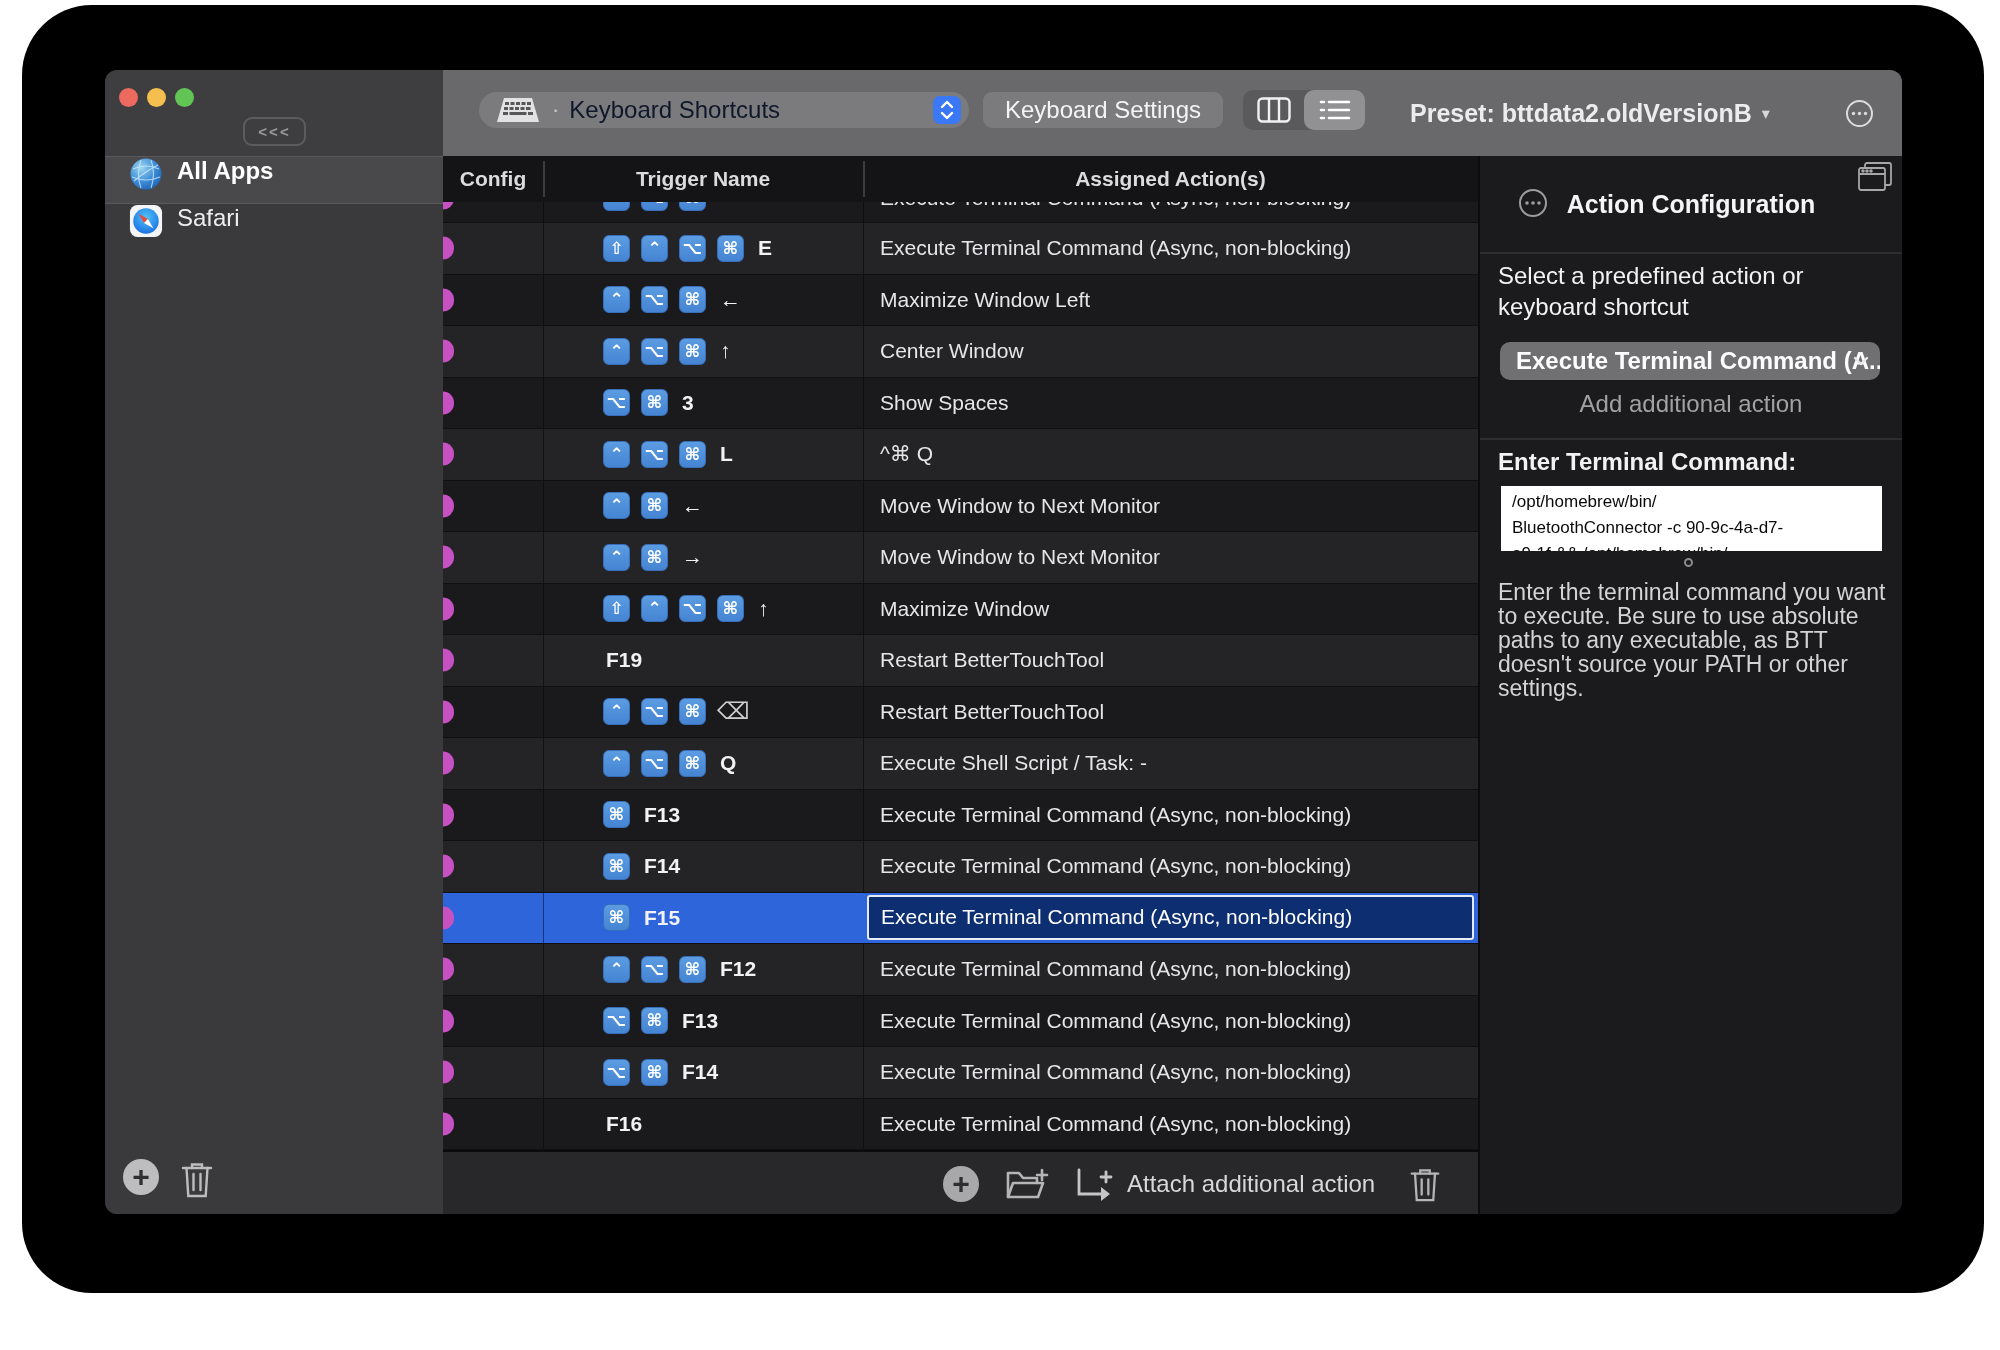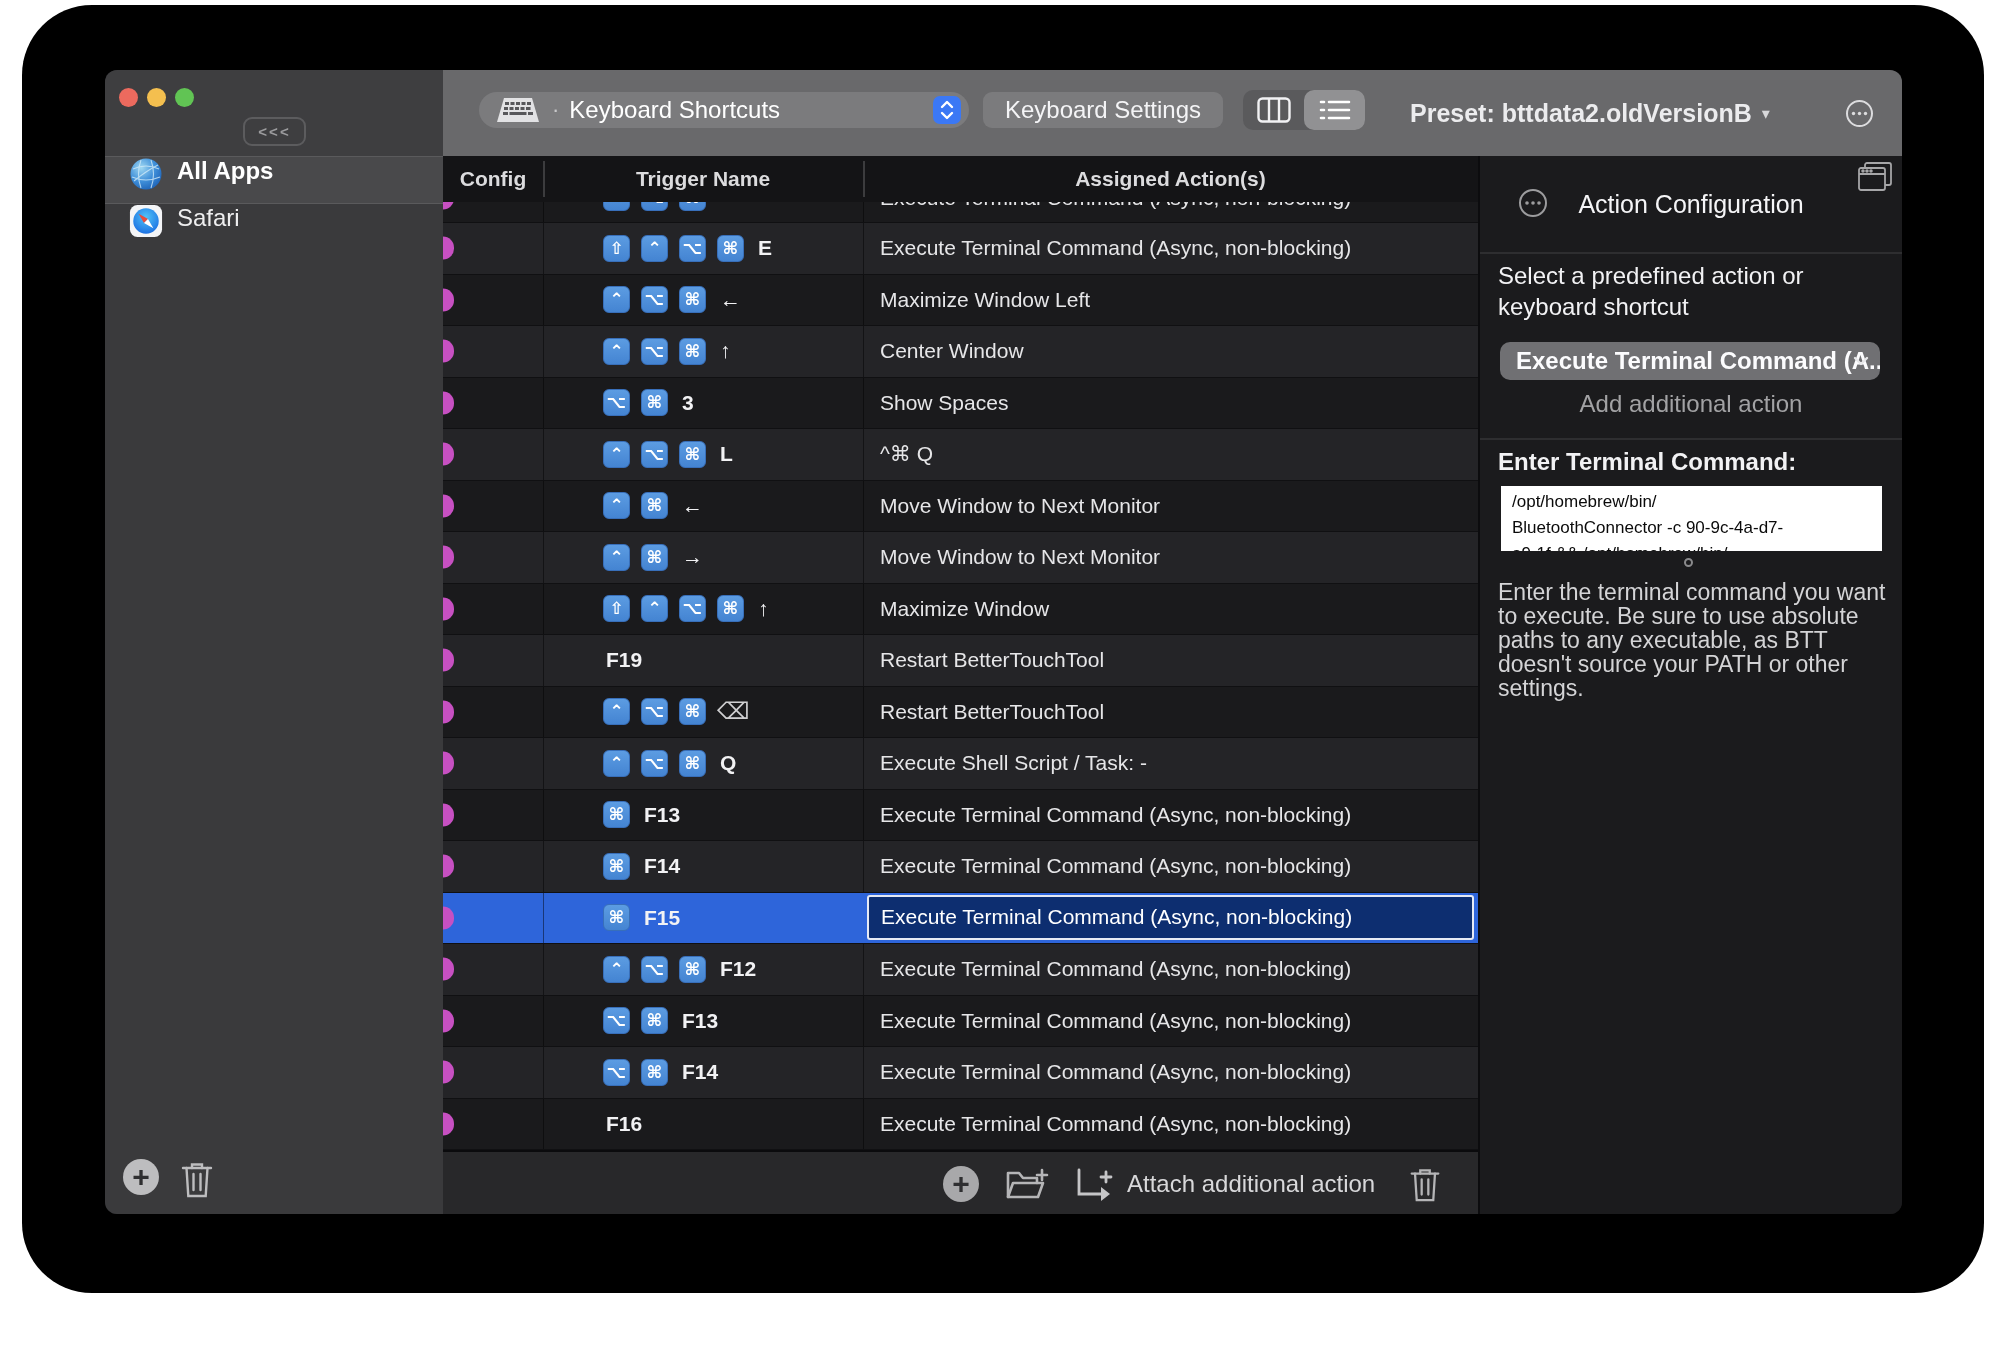--- a/index.html
+++ b/index.html
@@ -25,7 +25,7 @@
     background:#7b7b7d; border-radius:18px; display:flex; align-items:center; }
   .trigger-pill .kb-ic { margin-left:17px; }
   .trigger-pill .dot { color:#c9c9cb; margin:0 10px 0 12px; font-size:22px; }
-  .trigger-pill .lbl { color:#ffffff; font-size:24px; }
+  .trigger-pill .lbl { color:#0f172a; font-size:24px; }
   .stepper { position:absolute; right:8px; top:4px; width:28px; height:28px;
     background:#3b78f5; border-radius:7px; display:flex; align-items:center; justify-content:center; }
   .ks-btn { position:absolute; left:540px; top:22px; width:240px; height:36px;

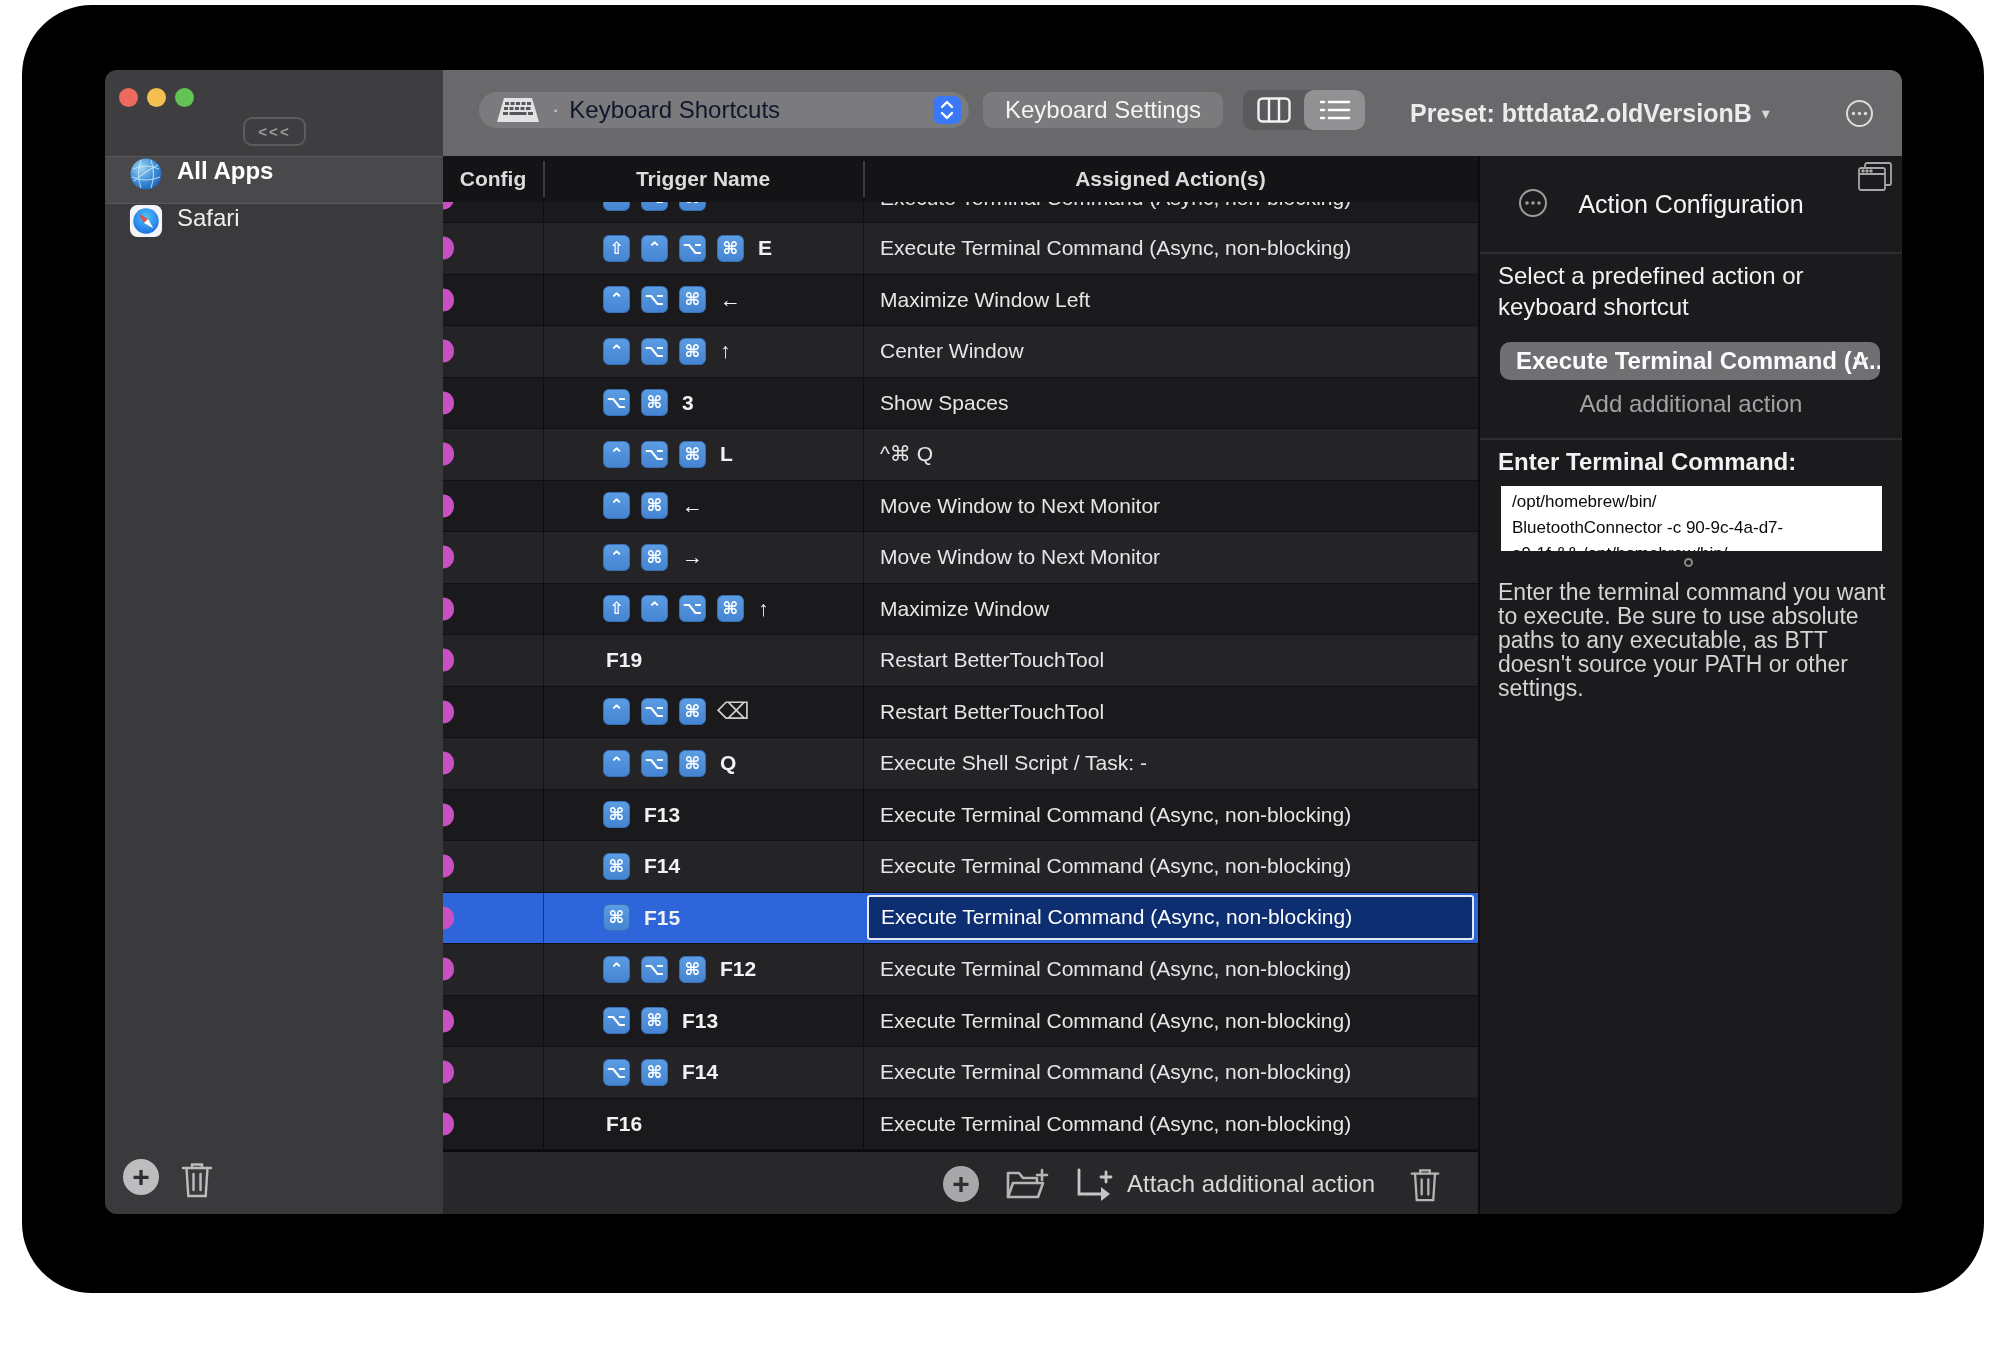--- a/index.html
+++ b/index.html
@@ -98,7 +98,7 @@
   .panel-head { position:absolute; left:0; top:28px; width:100%; height:40px;
     display:flex; align-items:center; justify-content:center; }
   .panel-head .ell { position:absolute; left:38px; top:4px; }
-  .panel-title { color:#f5f5f7; font-size:25px; font-weight:normal; }
+  .panel-title { color:#f5f5f7; font-size:25px; font-weight:bold; }
   .pdiv { position:absolute; left:0; width:100%; height:2px; background:#2e2e30; }
   .sel-label { position:absolute; left:18px; top:104px; width:340px; color:#f2f2f4;
     font-size:24px; font-weight:normal; line-height:31px; }

